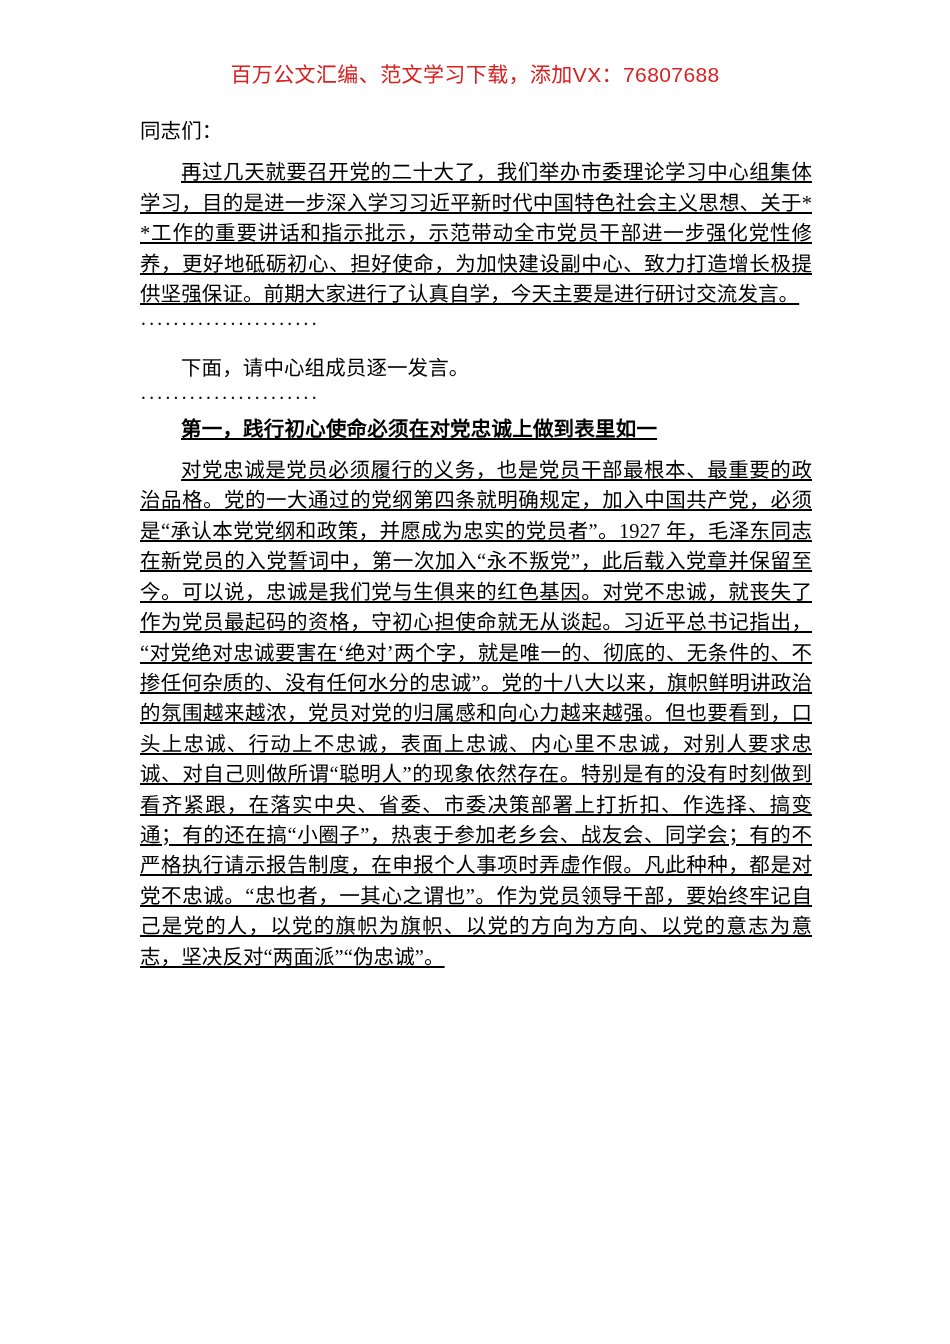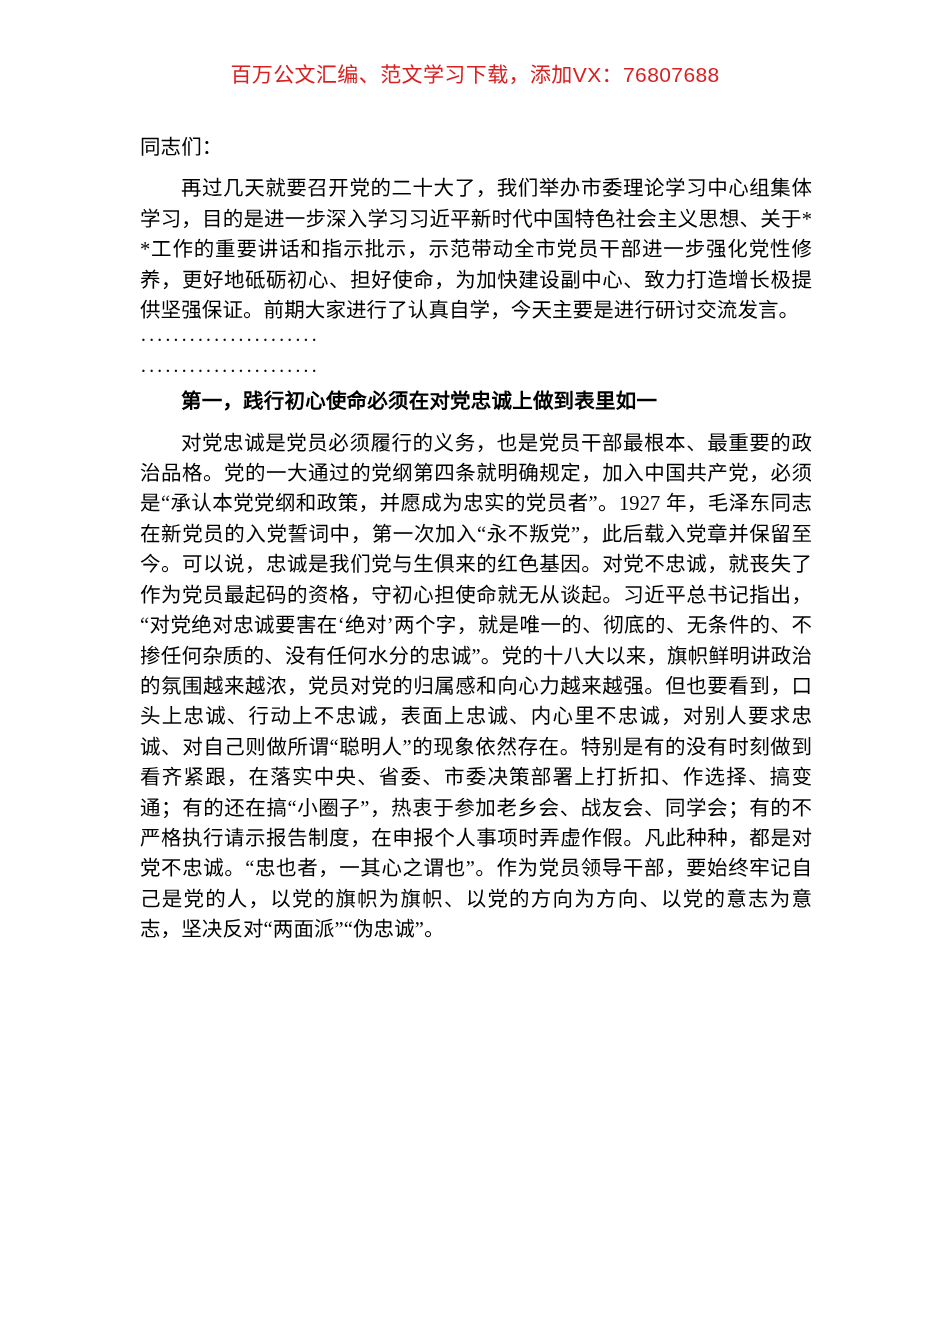--- a/index.html
+++ b/index.html
@@ -54,7 +54,7 @@
     line-height: 30.4px;
     text-align: justify;
     text-justify: inter-ideograph;
-    margin: 16px 0 0 0;
+    margin: 0 0 0 0;
     letter-spacing: 0.1px;
     text-indent: 0;
     word-break: break-all;

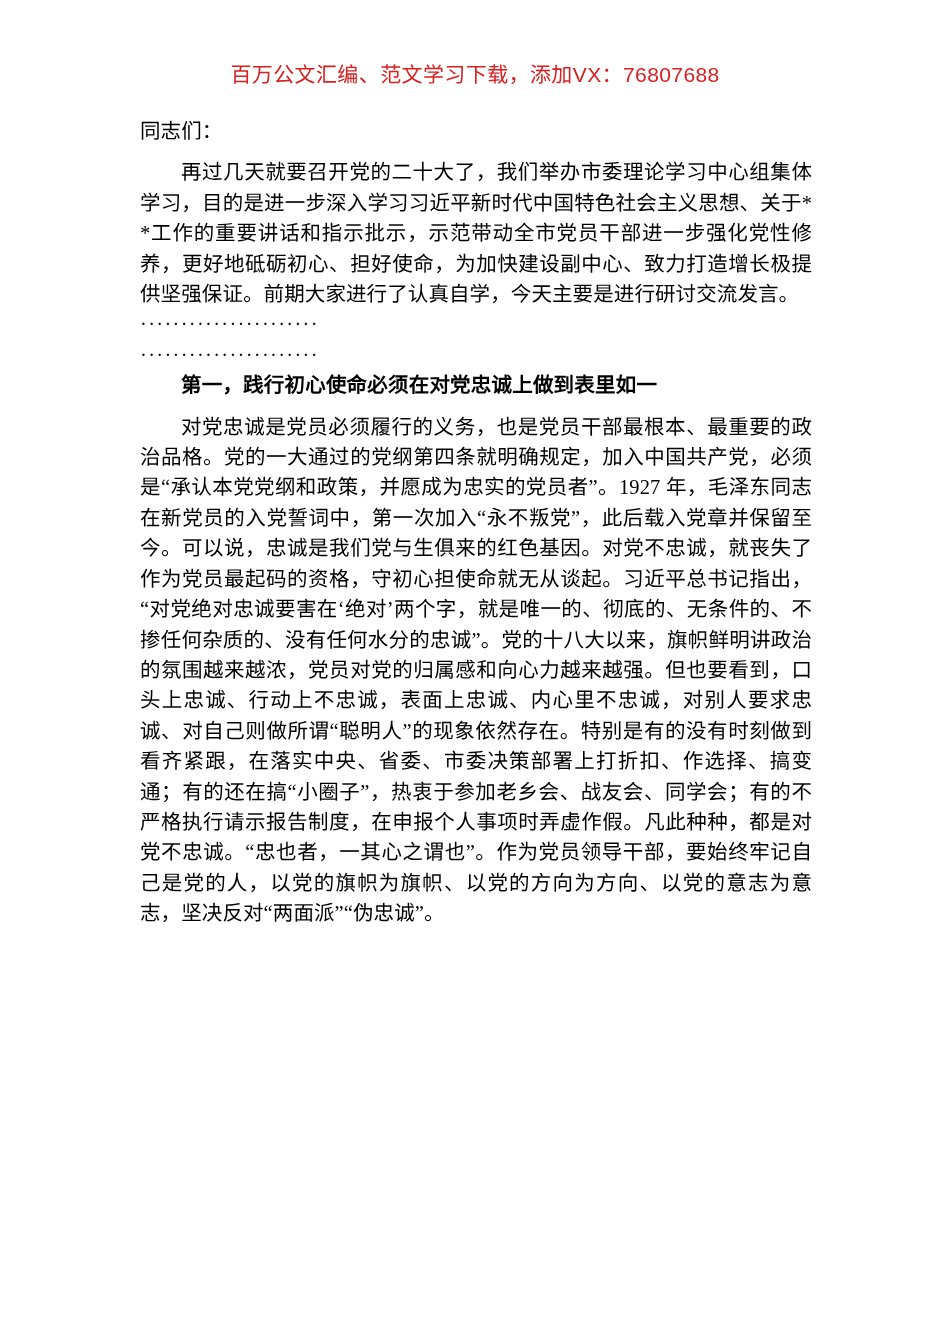--- a/index.html
+++ b/index.html
@@ -70,7 +70,7 @@
   .indent2 {
     text-indent: 2em;
   }
-  .gap-md  { margin-top: 11px; }
+  .gap-md  { margin-top: 11px; text-decoration: underline; }
   .gap-lg  { margin-top: 13px; }
 
   

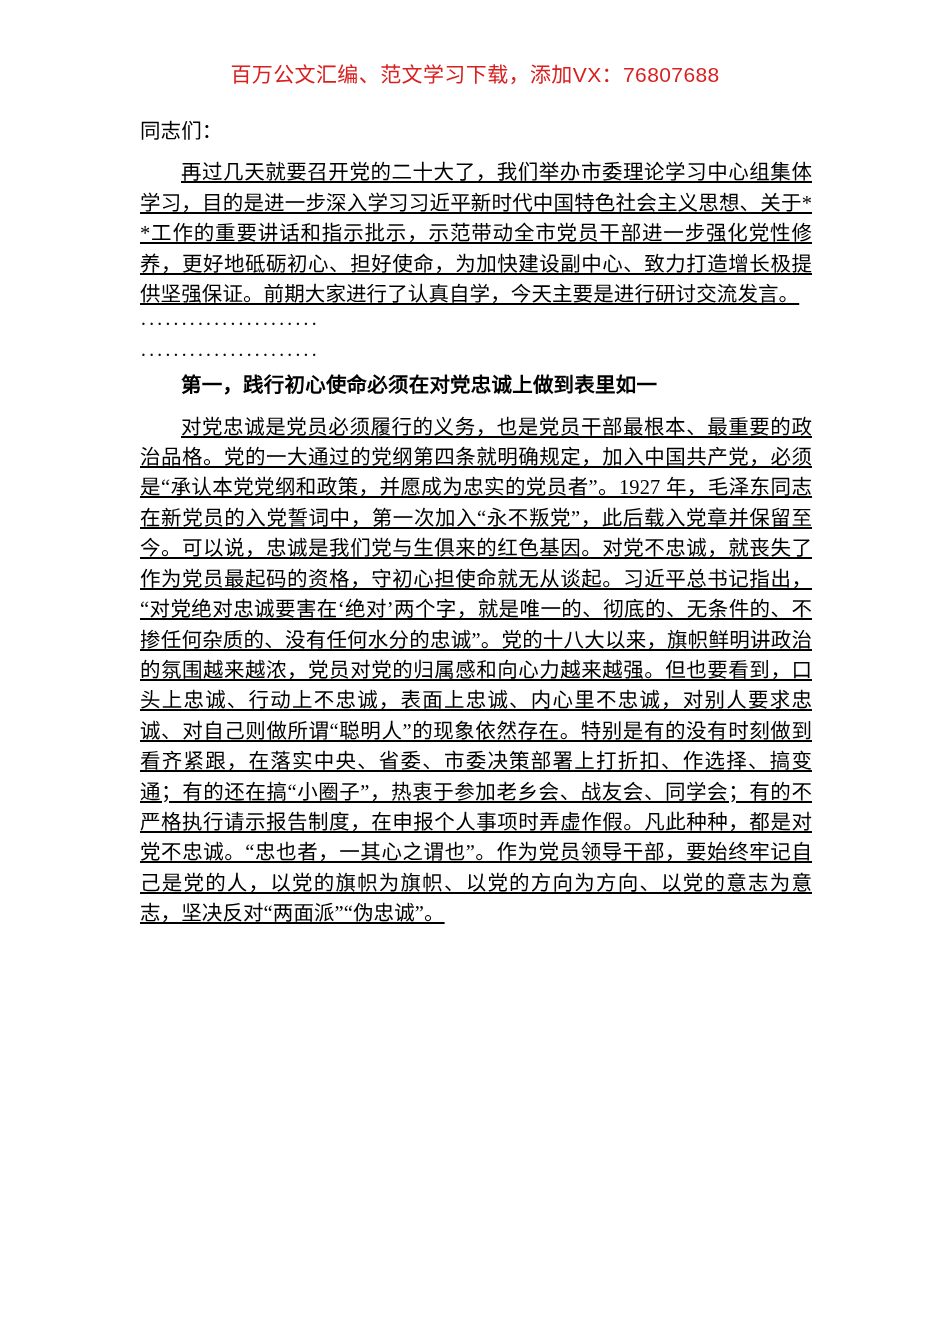--- a/index.html
+++ b/index.html
@@ -110,6 +110,7 @@
 
     <p class="dot-line gap-lg">······················</p>
 
+    <p class="para indent2 gap-lg">下面，请中心组成员逐一发言。</p>
 
     <p class="dot-line gap-lg">······················</p>
 

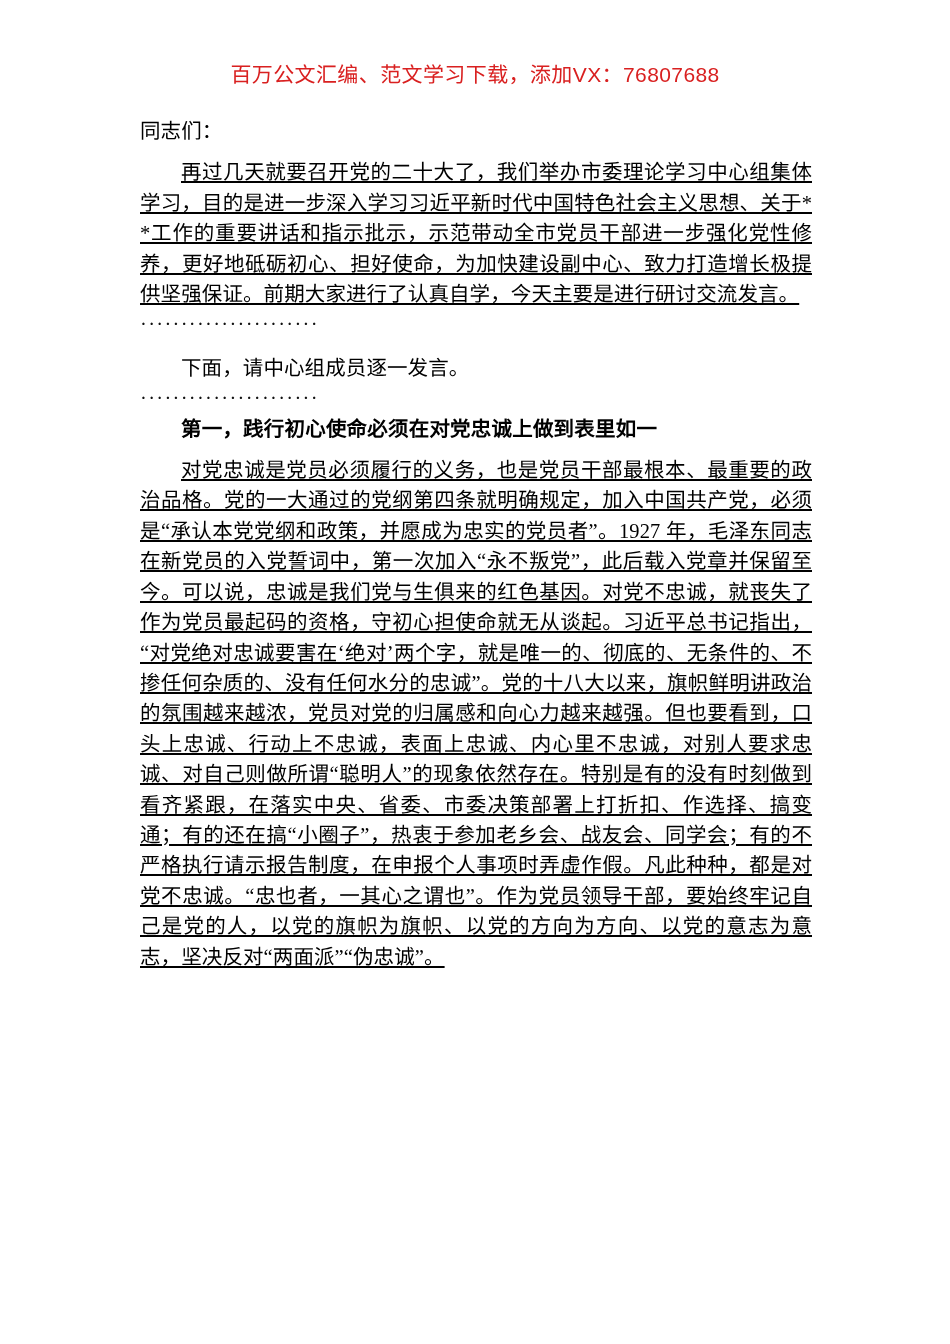--- a/index.html
+++ b/index.html
@@ -92,6 +92,7 @@
     text-indent: 2em;
     margin: 0;
     letter-spacing: 0.2px;
+    text-decoration: underline;
   }
 </style>
 </head>

